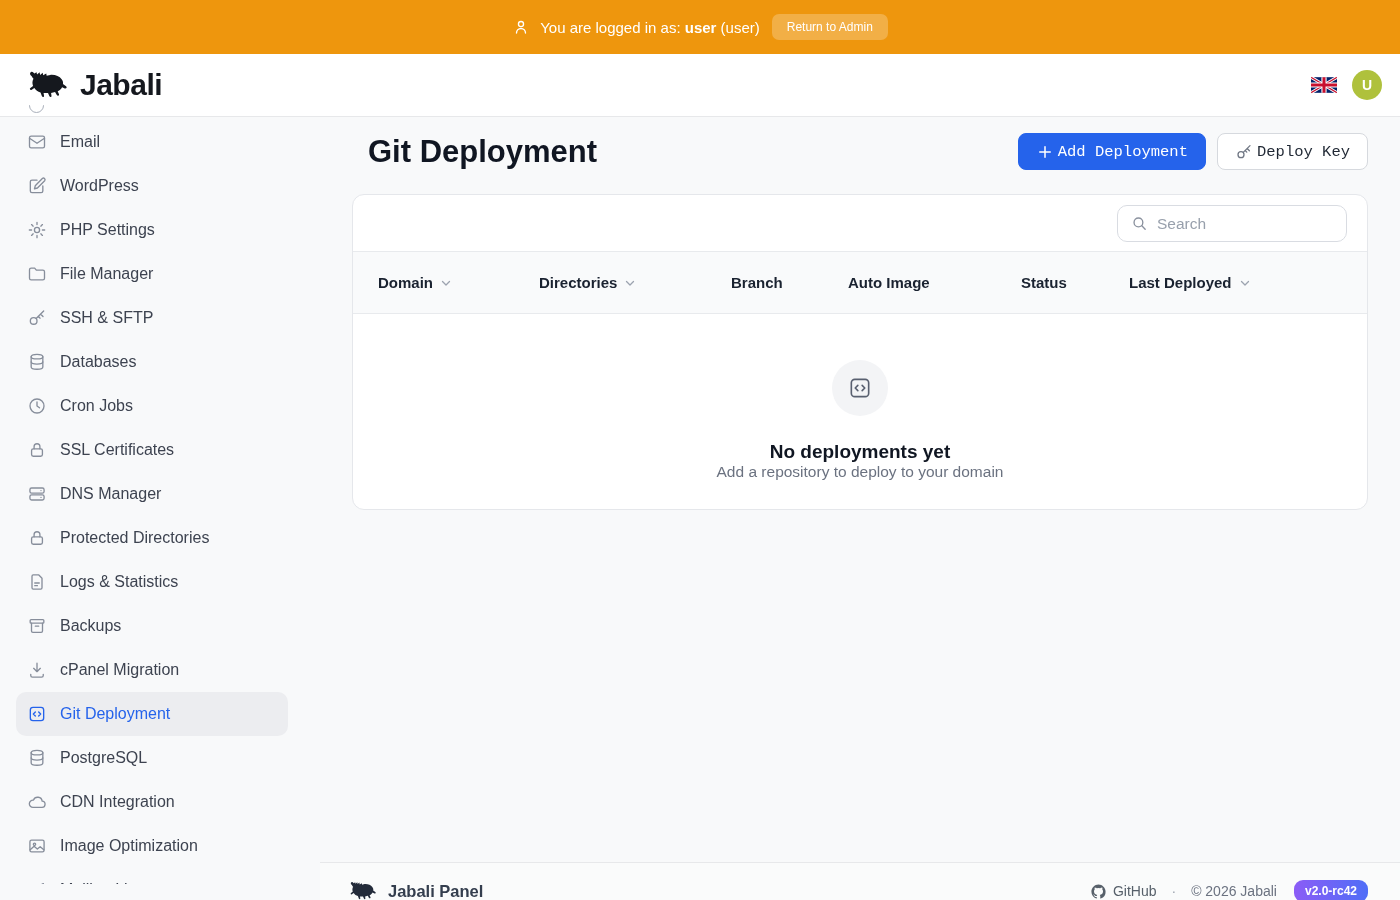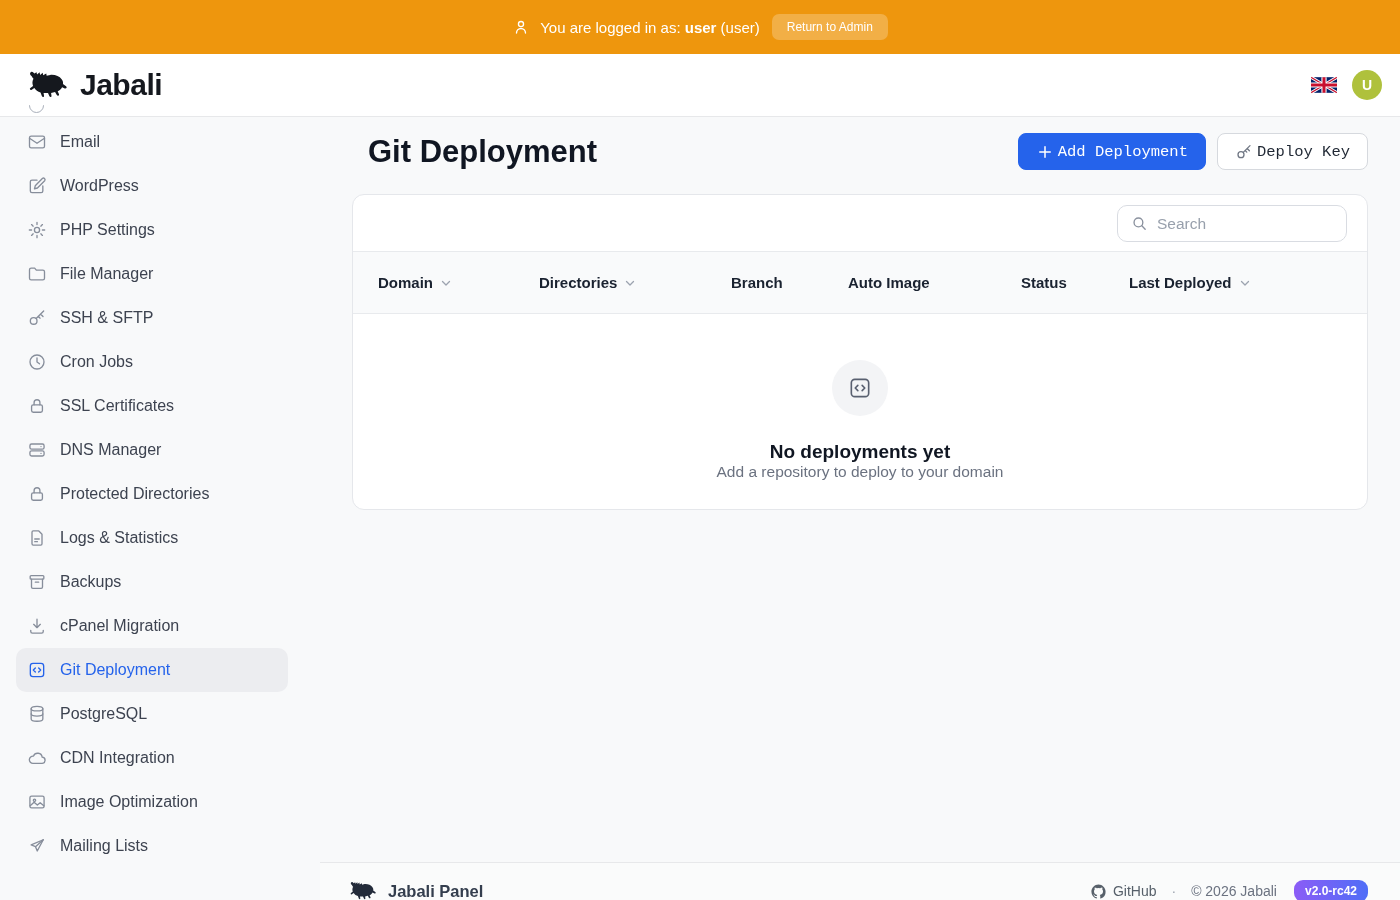--- a/index.html
+++ b/index.html
@@ -157,6 +157,16 @@
       <div class="side-item">
         <span class="s-icon">
           <svg width="20" height="20" viewBox="0 0 24 24" fill="none" stroke="currentColor" stroke-width="1.6" stroke-linecap="round" stroke-linejoin="round">
+            <ellipse cx="12" cy="5.6" rx="7" ry="2.7"></ellipse>
+            <path d="M5 5.6v6.2c0 1.5 3.1 2.7 7 2.7s7-1.2 7-2.7V5.6"></path>
+            <path d="M5 11.8V18c0 1.5 3.1 2.7 7 2.7s7-1.2 7-2.7v-6.2"></path>
+          </svg>
+        </span>
+        <span>Databases</span>
+      </div>
+      <div class="side-item">
+        <span class="s-icon">
+          <svg width="20" height="20" viewBox="0 0 24 24" fill="none" stroke="currentColor" stroke-width="1.6" stroke-linecap="round" stroke-linejoin="round">
             <circle cx="12" cy="12" r="8.4"></circle>
             <path d="M12 7.2V12l3 2.2"></path>
           </svg>

